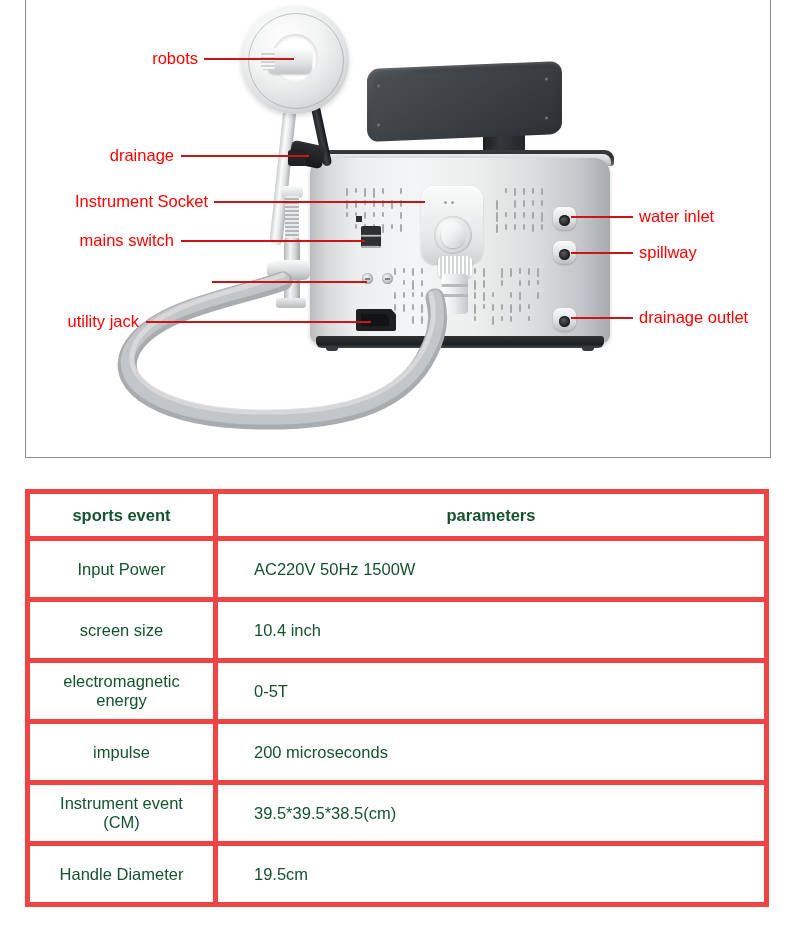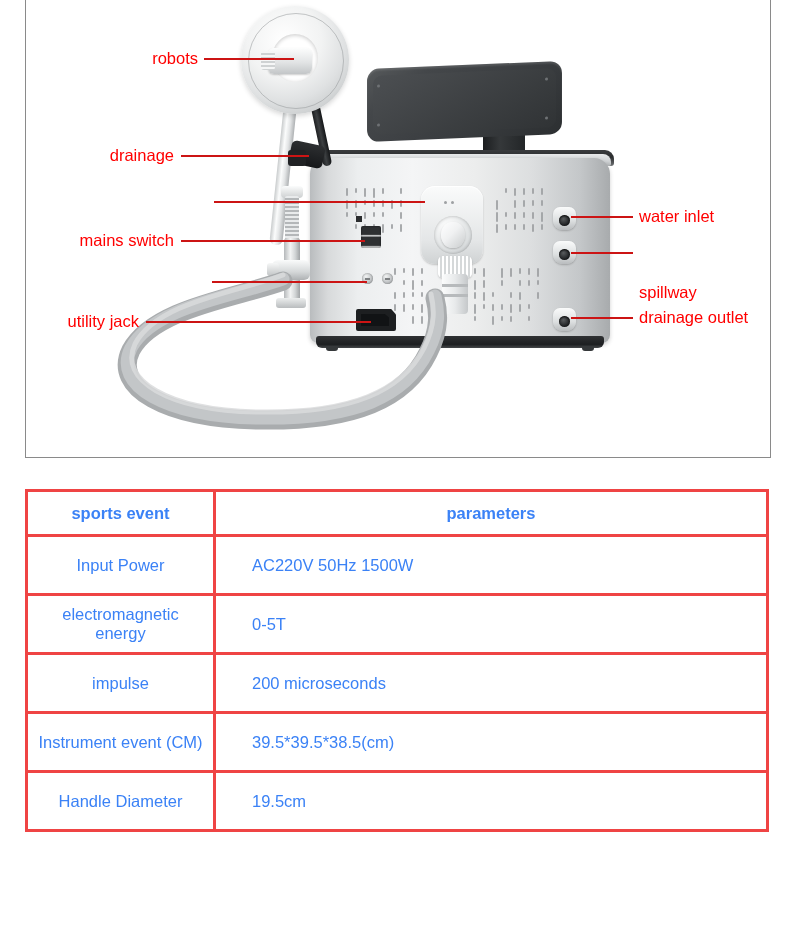--- a/index.html
+++ b/index.html
@@ -664,6 +664,7 @@
 
   <div class="anno-label left" style="left:0;top:52px;width:172px;">robots</div>
   <div class="anno-label left" style="left:0;top:149px;width:148px;">drainage</div>
+  <div class="anno-label left" style="left:0;top:195px;width:182px;">Instrument Socket</div>
   <div class="anno-label left" style="left:0;top:234px;width:148px;">mains switch</div>
   <div class="anno-label left" style="left:0;top:315px;width:113px;">utility jack</div>
 

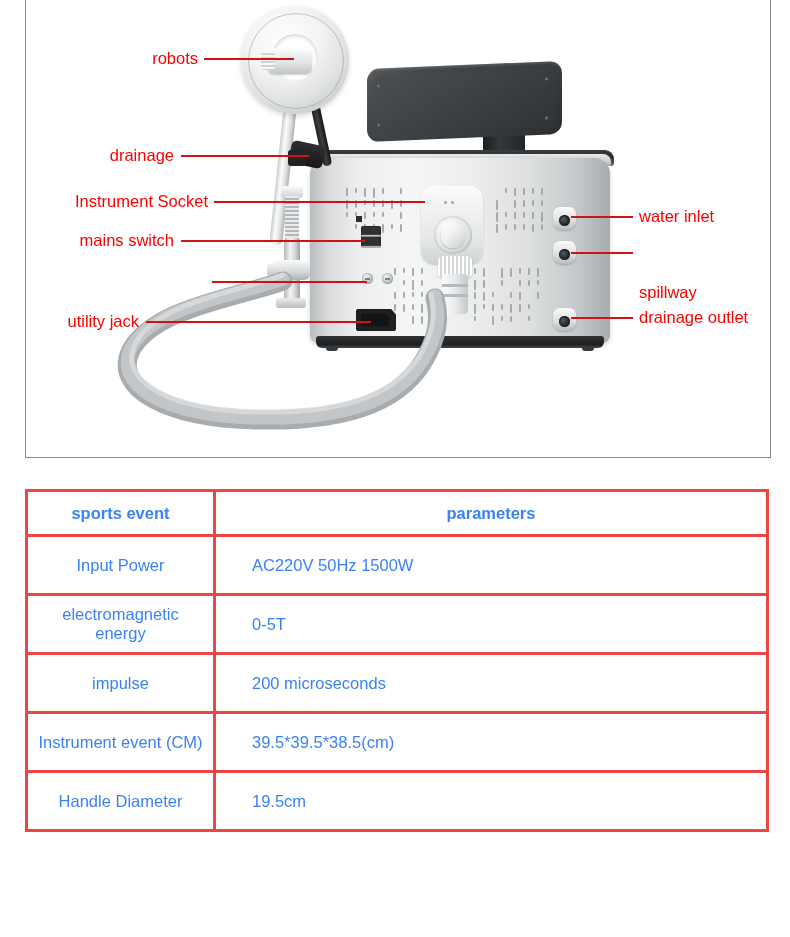--- a/index.html
+++ b/index.html
@@ -669,7 +669,7 @@
   <div class="anno-label left" style="left:0;top:315px;width:113px;">utility jack</div>
 
   <div class="anno-label" style="left:613px;top:210px;">water inlet</div>
-  <div class="anno-label" style="left:613px;top:246px;margin-top:40px;">spillway</div>
+  <div class="anno-label" style="left:613px;top:246px;">spillway</div>
   <div class="anno-label" style="left:613px;top:311px;">drainage outlet</div>
 </div>
 

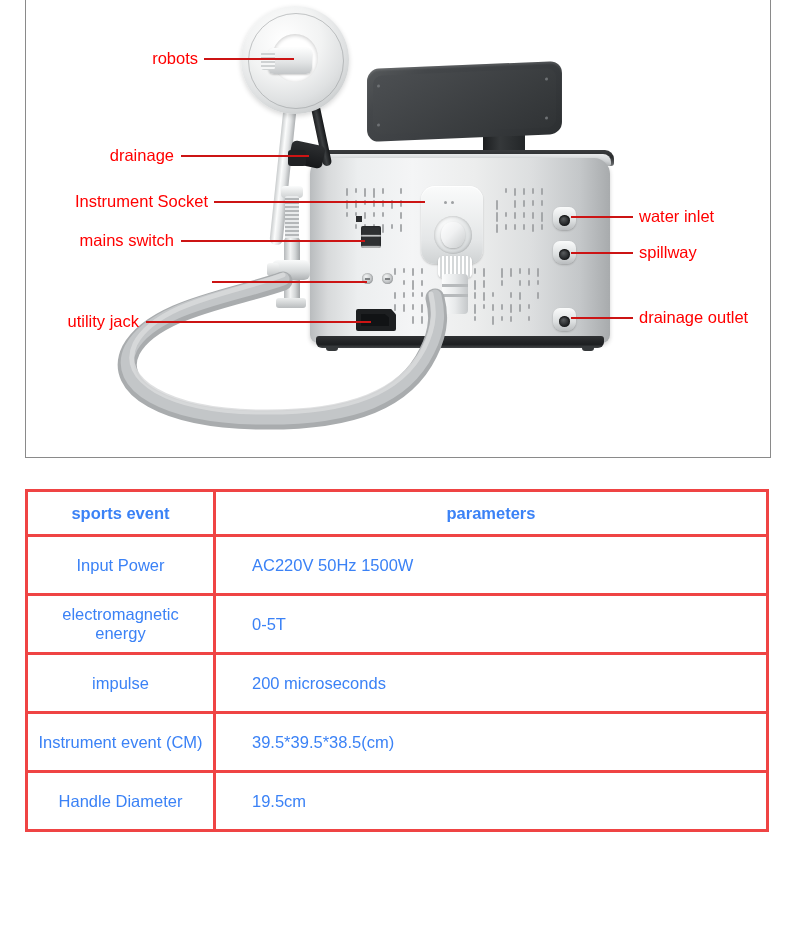--- a/index.html
+++ b/index.html
@@ -455,10 +455,10 @@
     background: #fff;
   }
   #spec-table td, #spec-table th {
-    border: 3px solid #ef4444;
+    border: 5px solid #ef4444;
     padding: 0 10px;
     font-size: 16.5px;
-    color: #3b82f6;
+    color: #14532d;
     font-weight: normal;
     vertical-align: middle;
   }

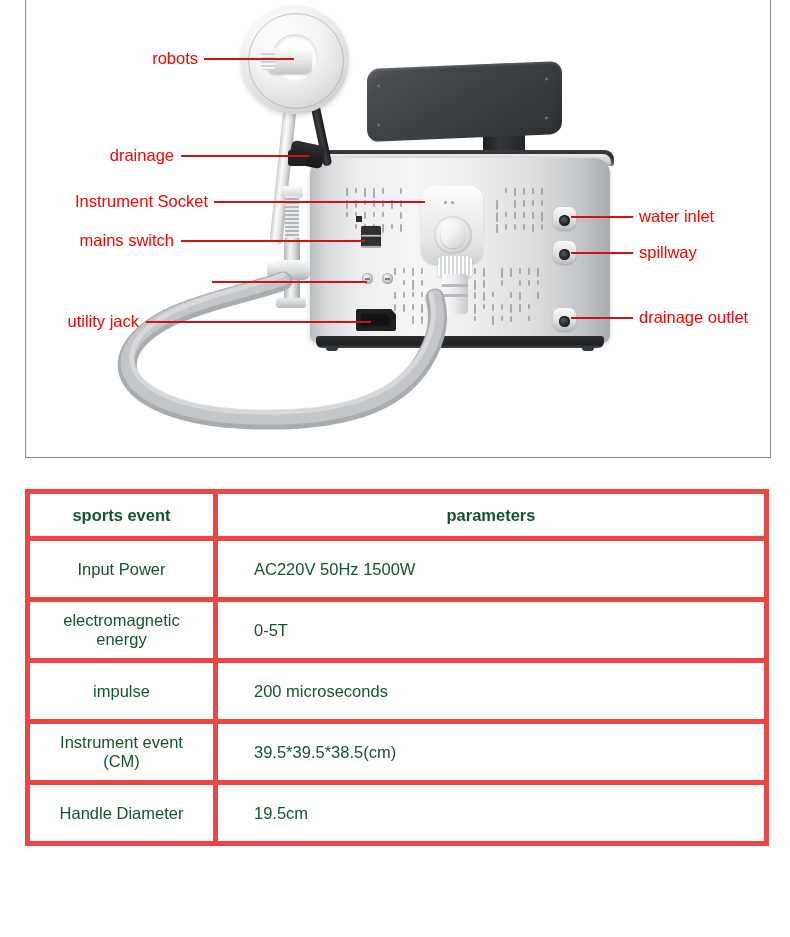--- a/index.html
+++ b/index.html
@@ -690,6 +690,10 @@
         <td class="v">AC220V 50Hz 1500W</td>
       </tr>
       <tr>
+        <td class="k">screen size</td>
+        <td class="v">10.4 inch</td>
+      </tr>
+      <tr>
         <td class="k">electromagnetic energy</td>
         <td class="v">0-5T</td>
       </tr>

